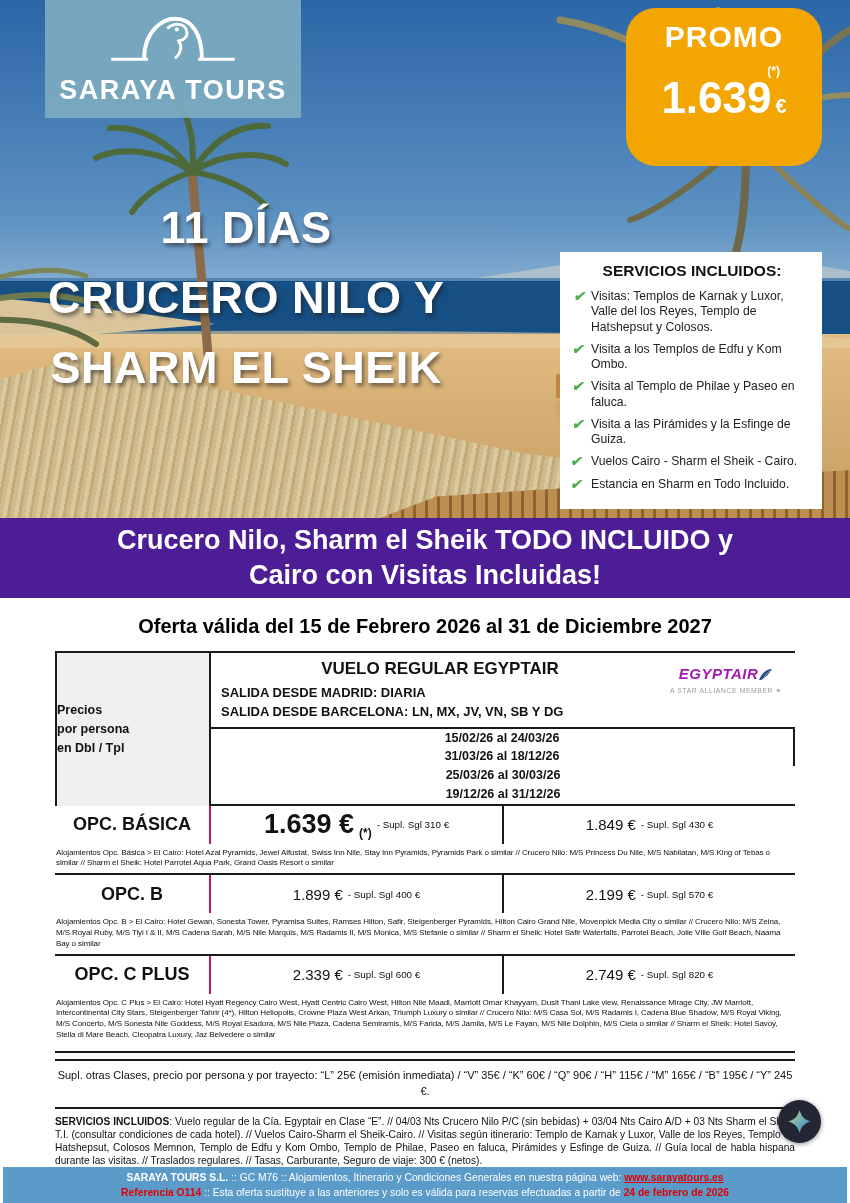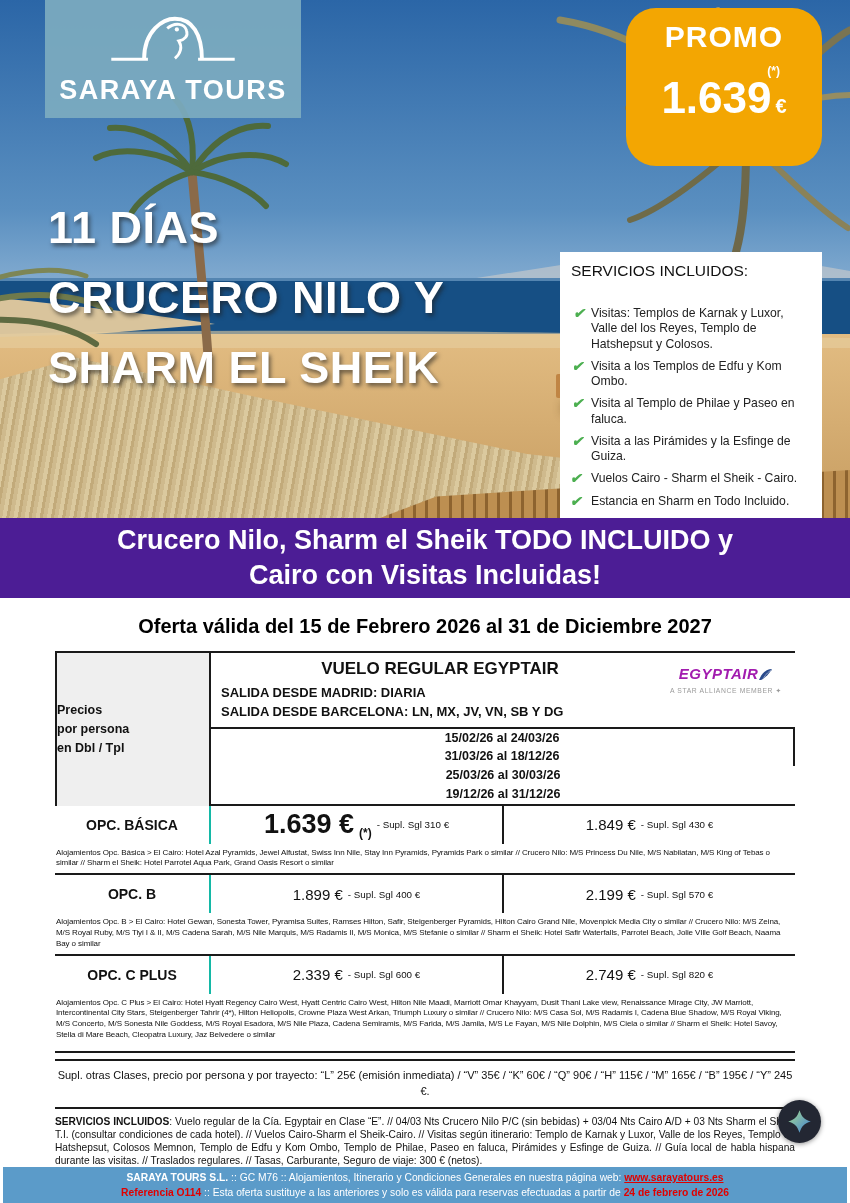--- a/index.html
+++ b/index.html
@@ -36,7 +36,7 @@
 
   .hero-title { position:absolute; left:48px; top:193px; color:#fff; font-weight:bold;
                 font-size:45px; line-height:1.55; letter-spacing:.5px;
-                text-shadow:2px 3px 4px rgba(30,30,30,.6); }
+                text-shadow:2px 3px 4px rgba(30,30,30,.6);text-align:center; }
 
   .services { position:absolute; right:28px; top:252px; width:262px; background:#fff;
               padding:10px 9px 10px 11px; }

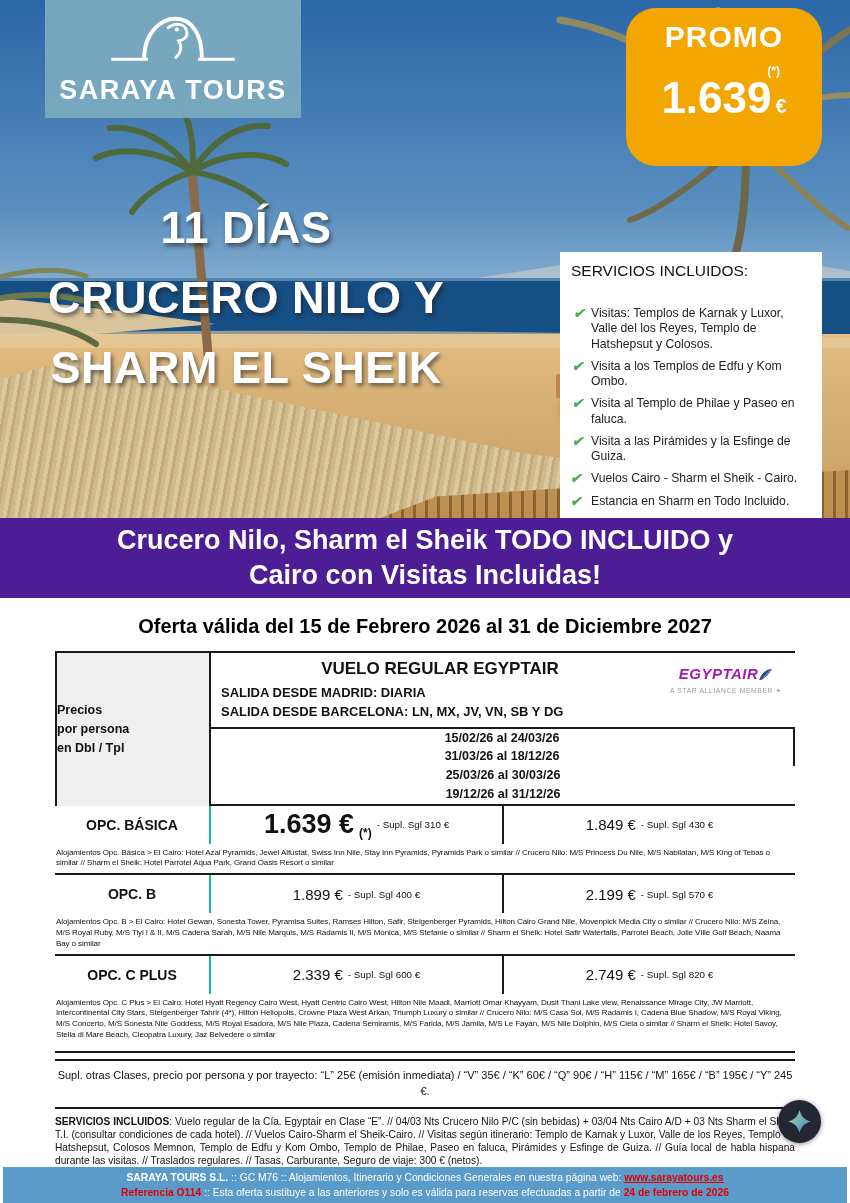--- a/index.html
+++ b/index.html
@@ -40,7 +40,7 @@
 
   .services { position:absolute; right:28px; top:252px; width:262px; background:#fff;
               padding:10px 9px 10px 11px; }
-  .sv-title { font-weight:normal; font-size:15.5px; margin-bottom:26px; color:#111; }
+  .sv-title { text-align:center; font-weight:bold; font-size:15.5px; margin-bottom:9px; color:#111; }
   .sv-item { display:flex; gap:6px; font-size:12.2px; line-height:1.25; margin-bottom:7px; color:#222; }
   .check { color:#4caf50; font-weight:bold; font-size:14px; line-height:1; transform:skewX(-12deg); flex:0 0 14px; }
 

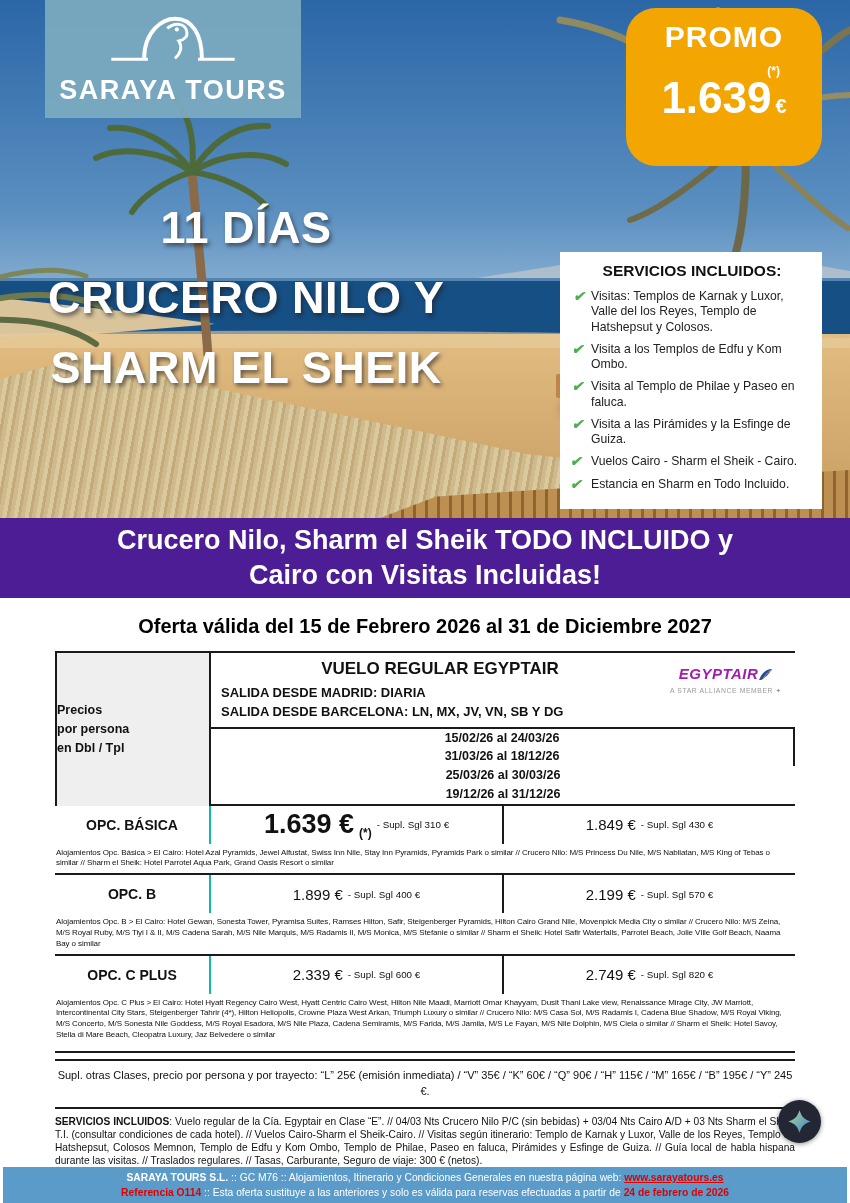--- a/index.html
+++ b/index.html
@@ -69,8 +69,8 @@
   .t-date.first { border-right:2px solid #1a1a1a; }
 
   .opc { display:flex; min-height:38px; align-items:stretch; }
-  .opc-label { width:156px; border-right:2px solid #14b8a6; display:flex; align-items:center;
-               justify-content:center; font-weight:bold; font-size:14px; text-align:center; }
+  .opc-label { width:156px; border-right:2px solid #be185d; display:flex; align-items:center;
+               justify-content:center; font-weight:bold; font-size:18px; text-align:center; }
   .opc-p1 { flex:1; border-right:2px solid #1a1a1a; display:flex; align-items:center; justify-content:center; gap:5px; }
   .opc-p2 { flex:1; display:flex; align-items:center; justify-content:center; gap:5px; }
   .big-price { font-size:27px; font-weight:bold; }

